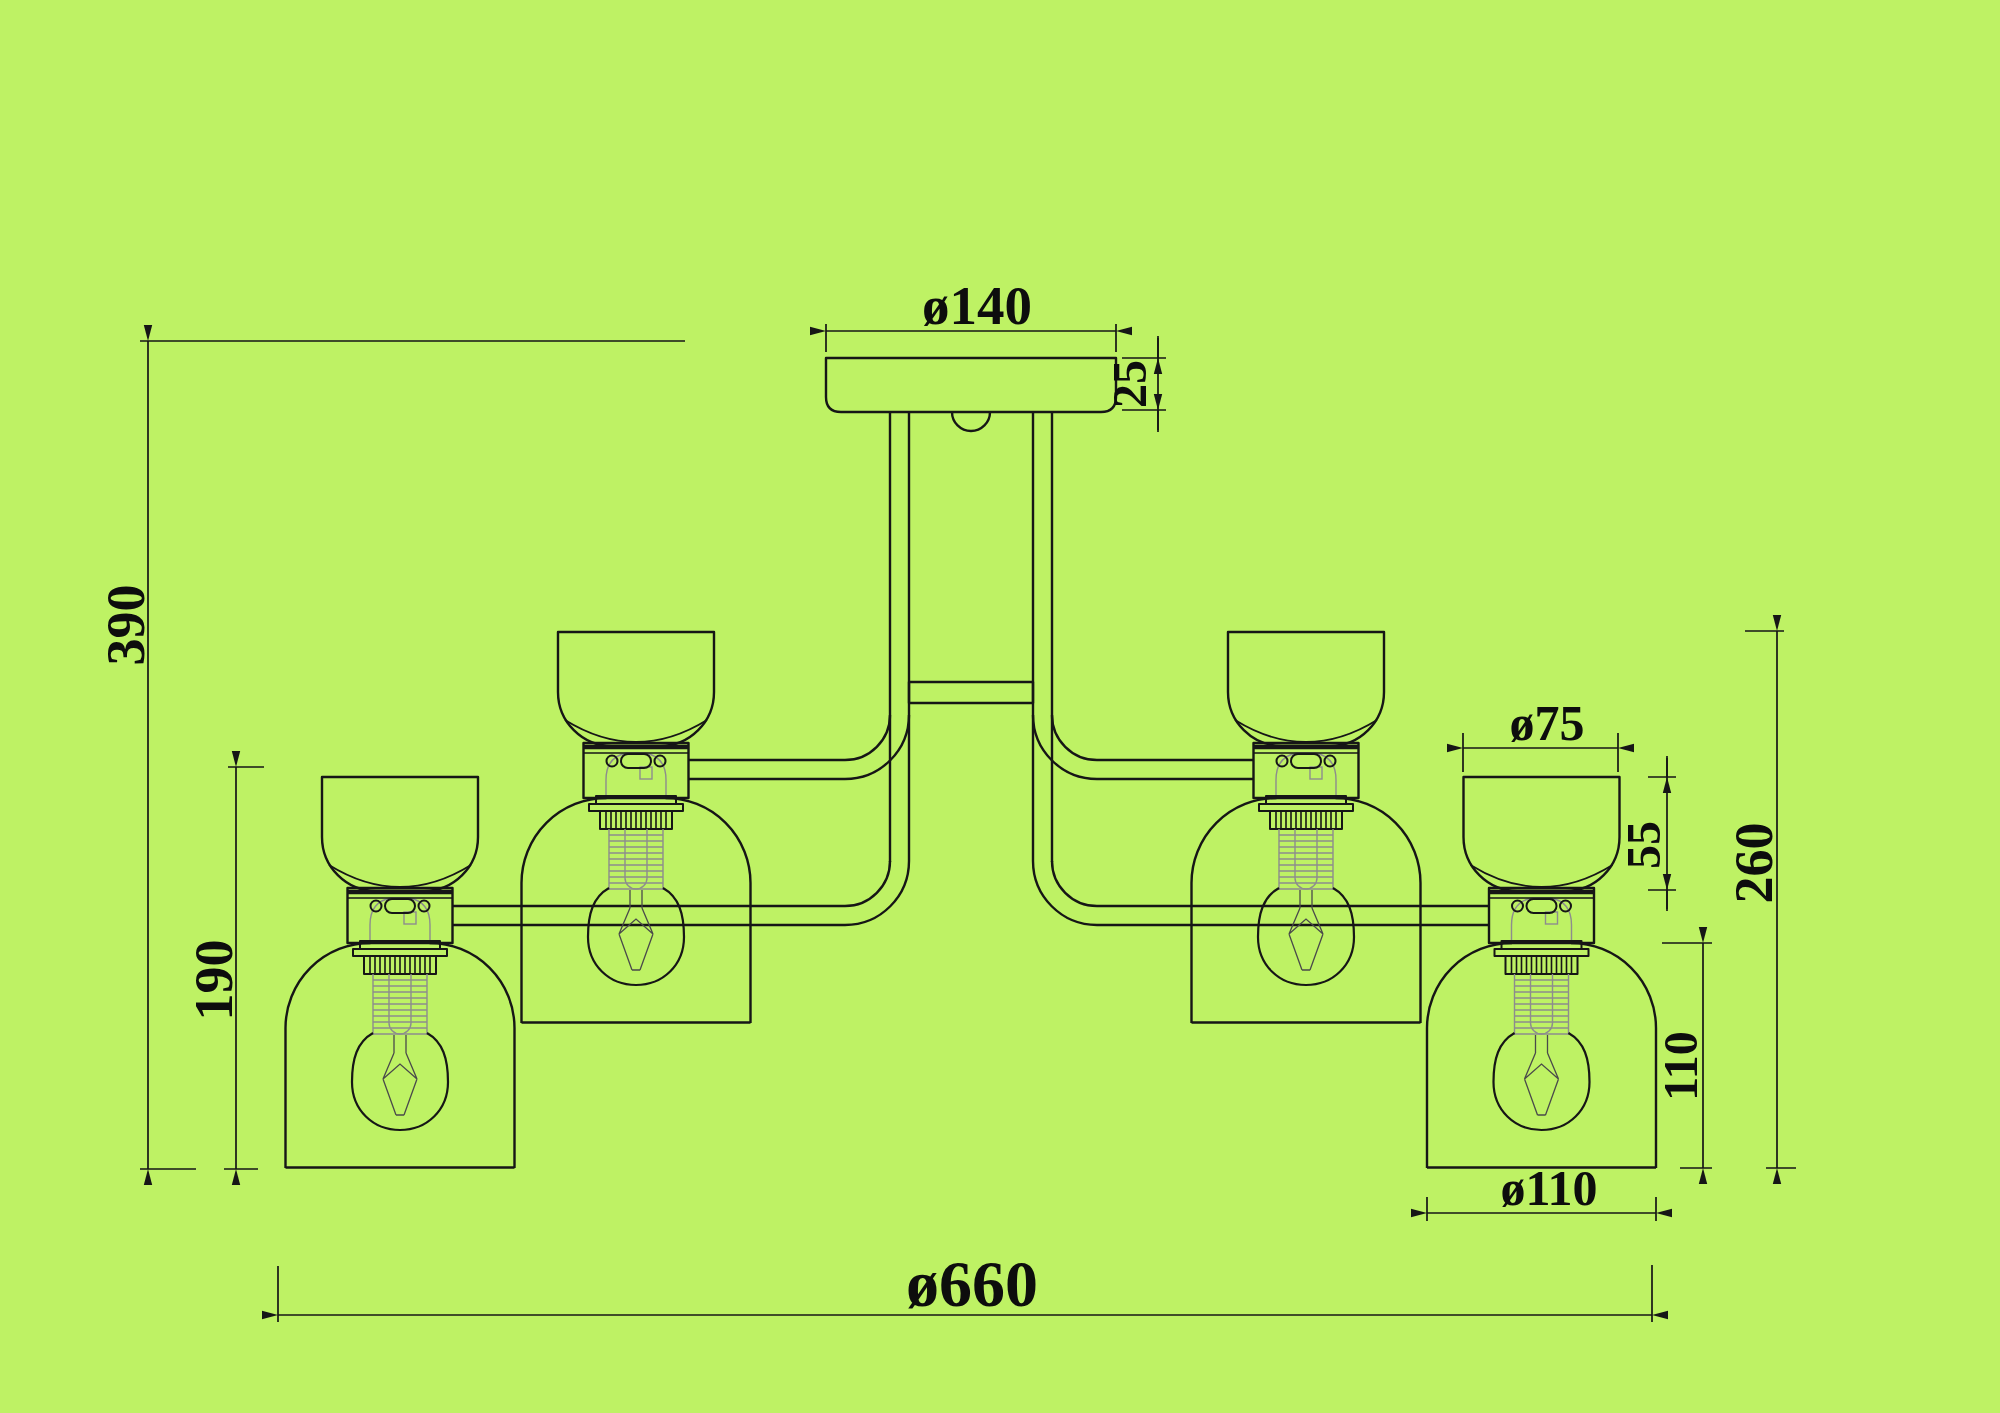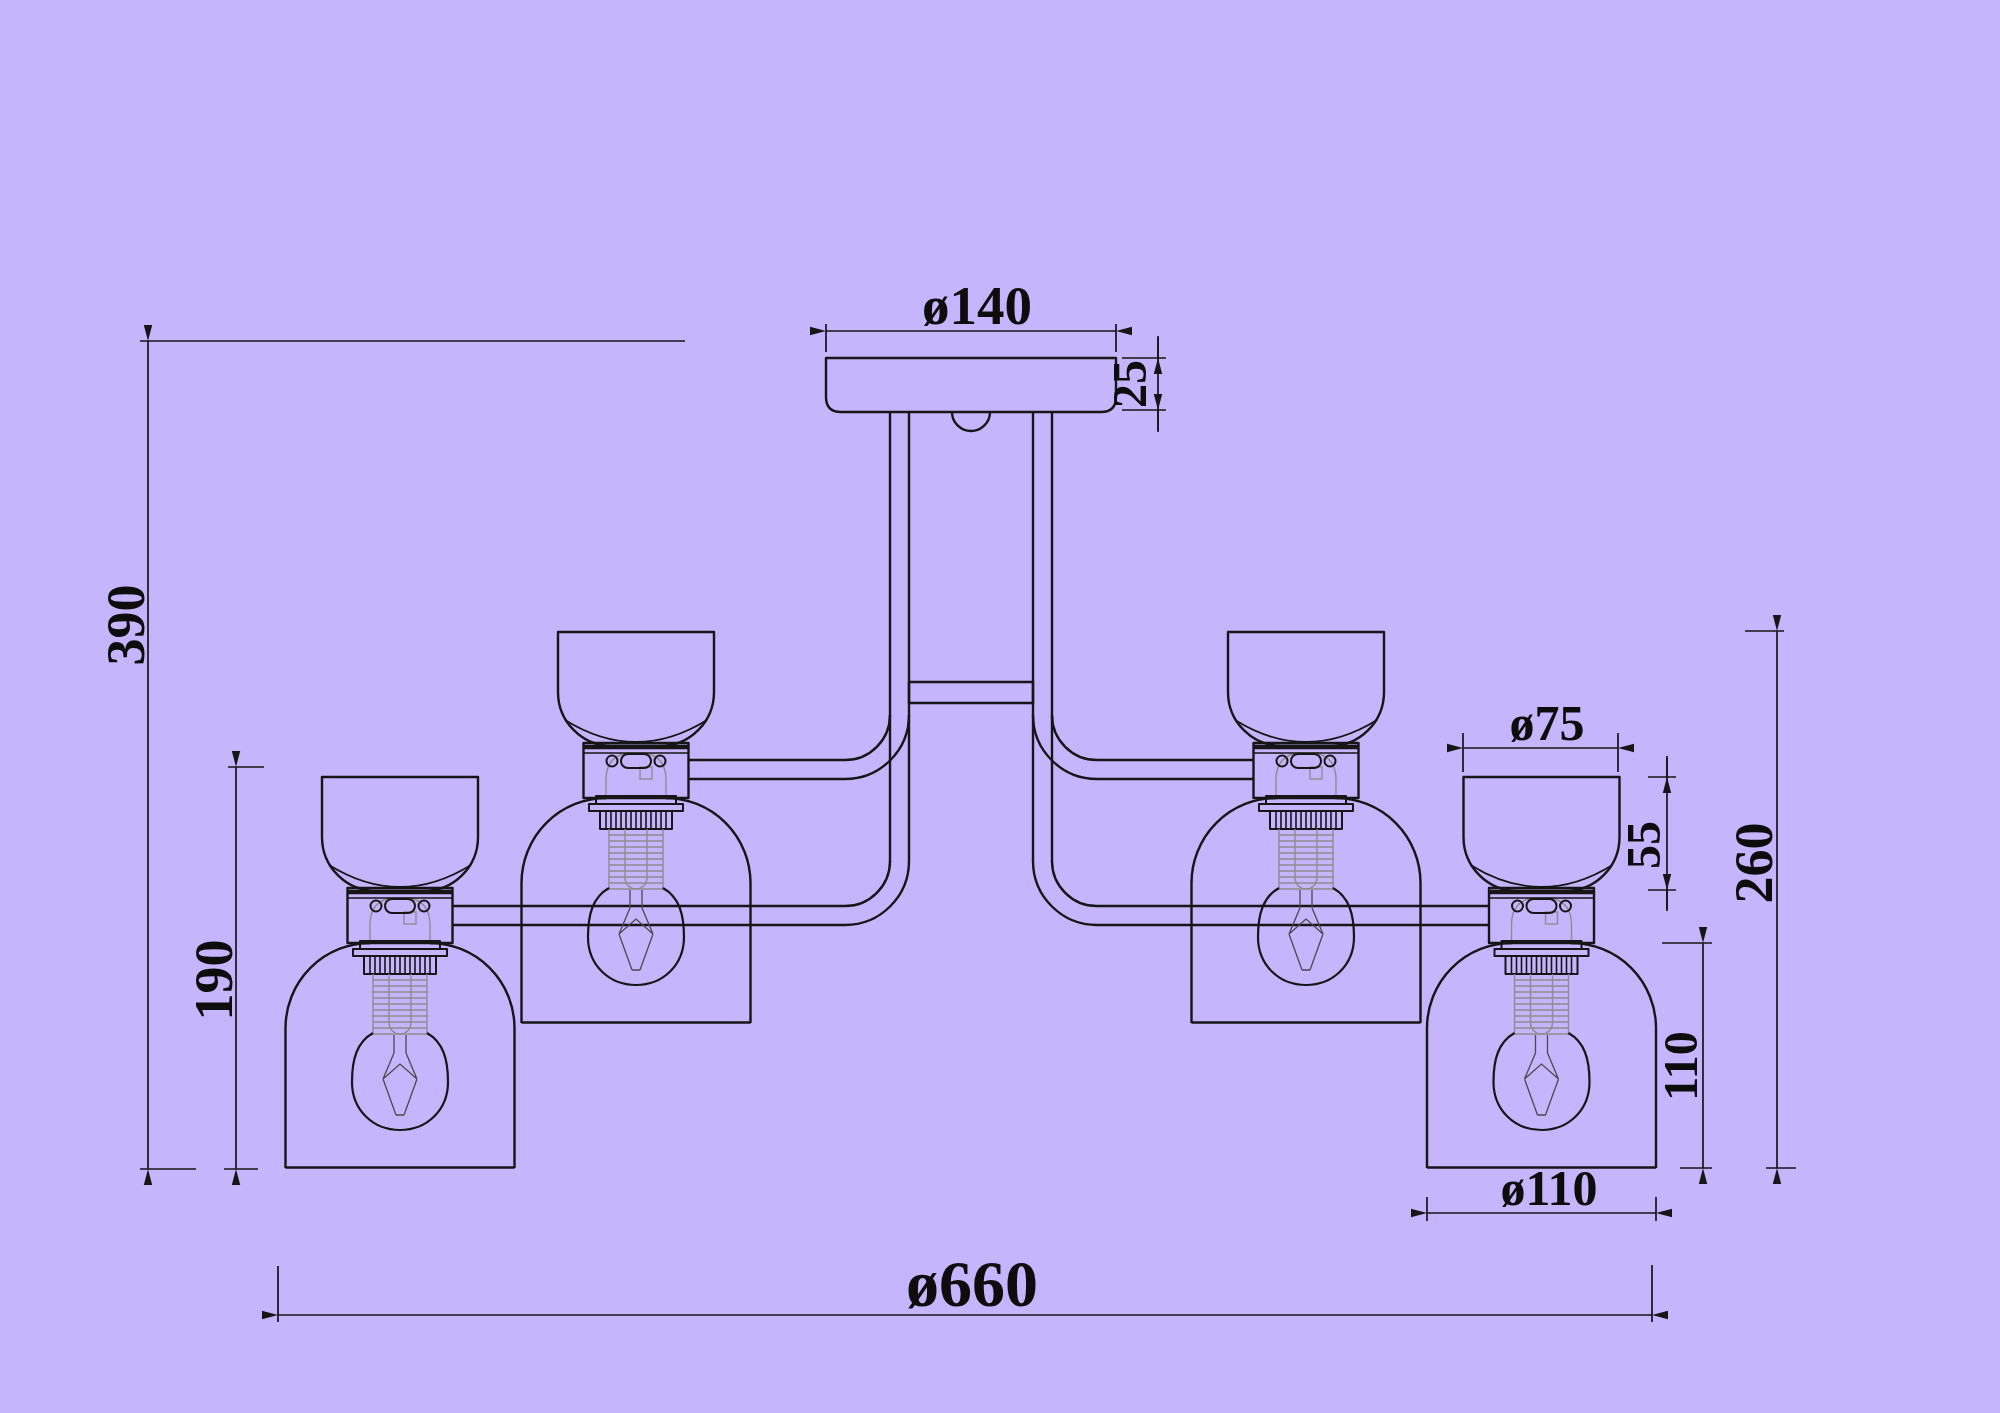--- a/index.html
+++ b/index.html
@@ -3,7 +3,7 @@
 <meta charset="utf-8">
 <style>
   html,body{margin:0;padding:0;background:#ffffff;}
-  #stage{position:relative;width:2000px;height:1413px;background:#c4b5fd;overflow:hidden;
+  #stage{position:relative;width:2000px;height:1413px;background:#bef264;overflow:hidden;
          font-family:"Liberation Serif","DejaVu Serif",serif;}
   svg{display:block;}
   .ln   {stroke:#161616;fill:none;stroke-width:2.4;stroke-linecap:butt;stroke-linejoin:round;}

